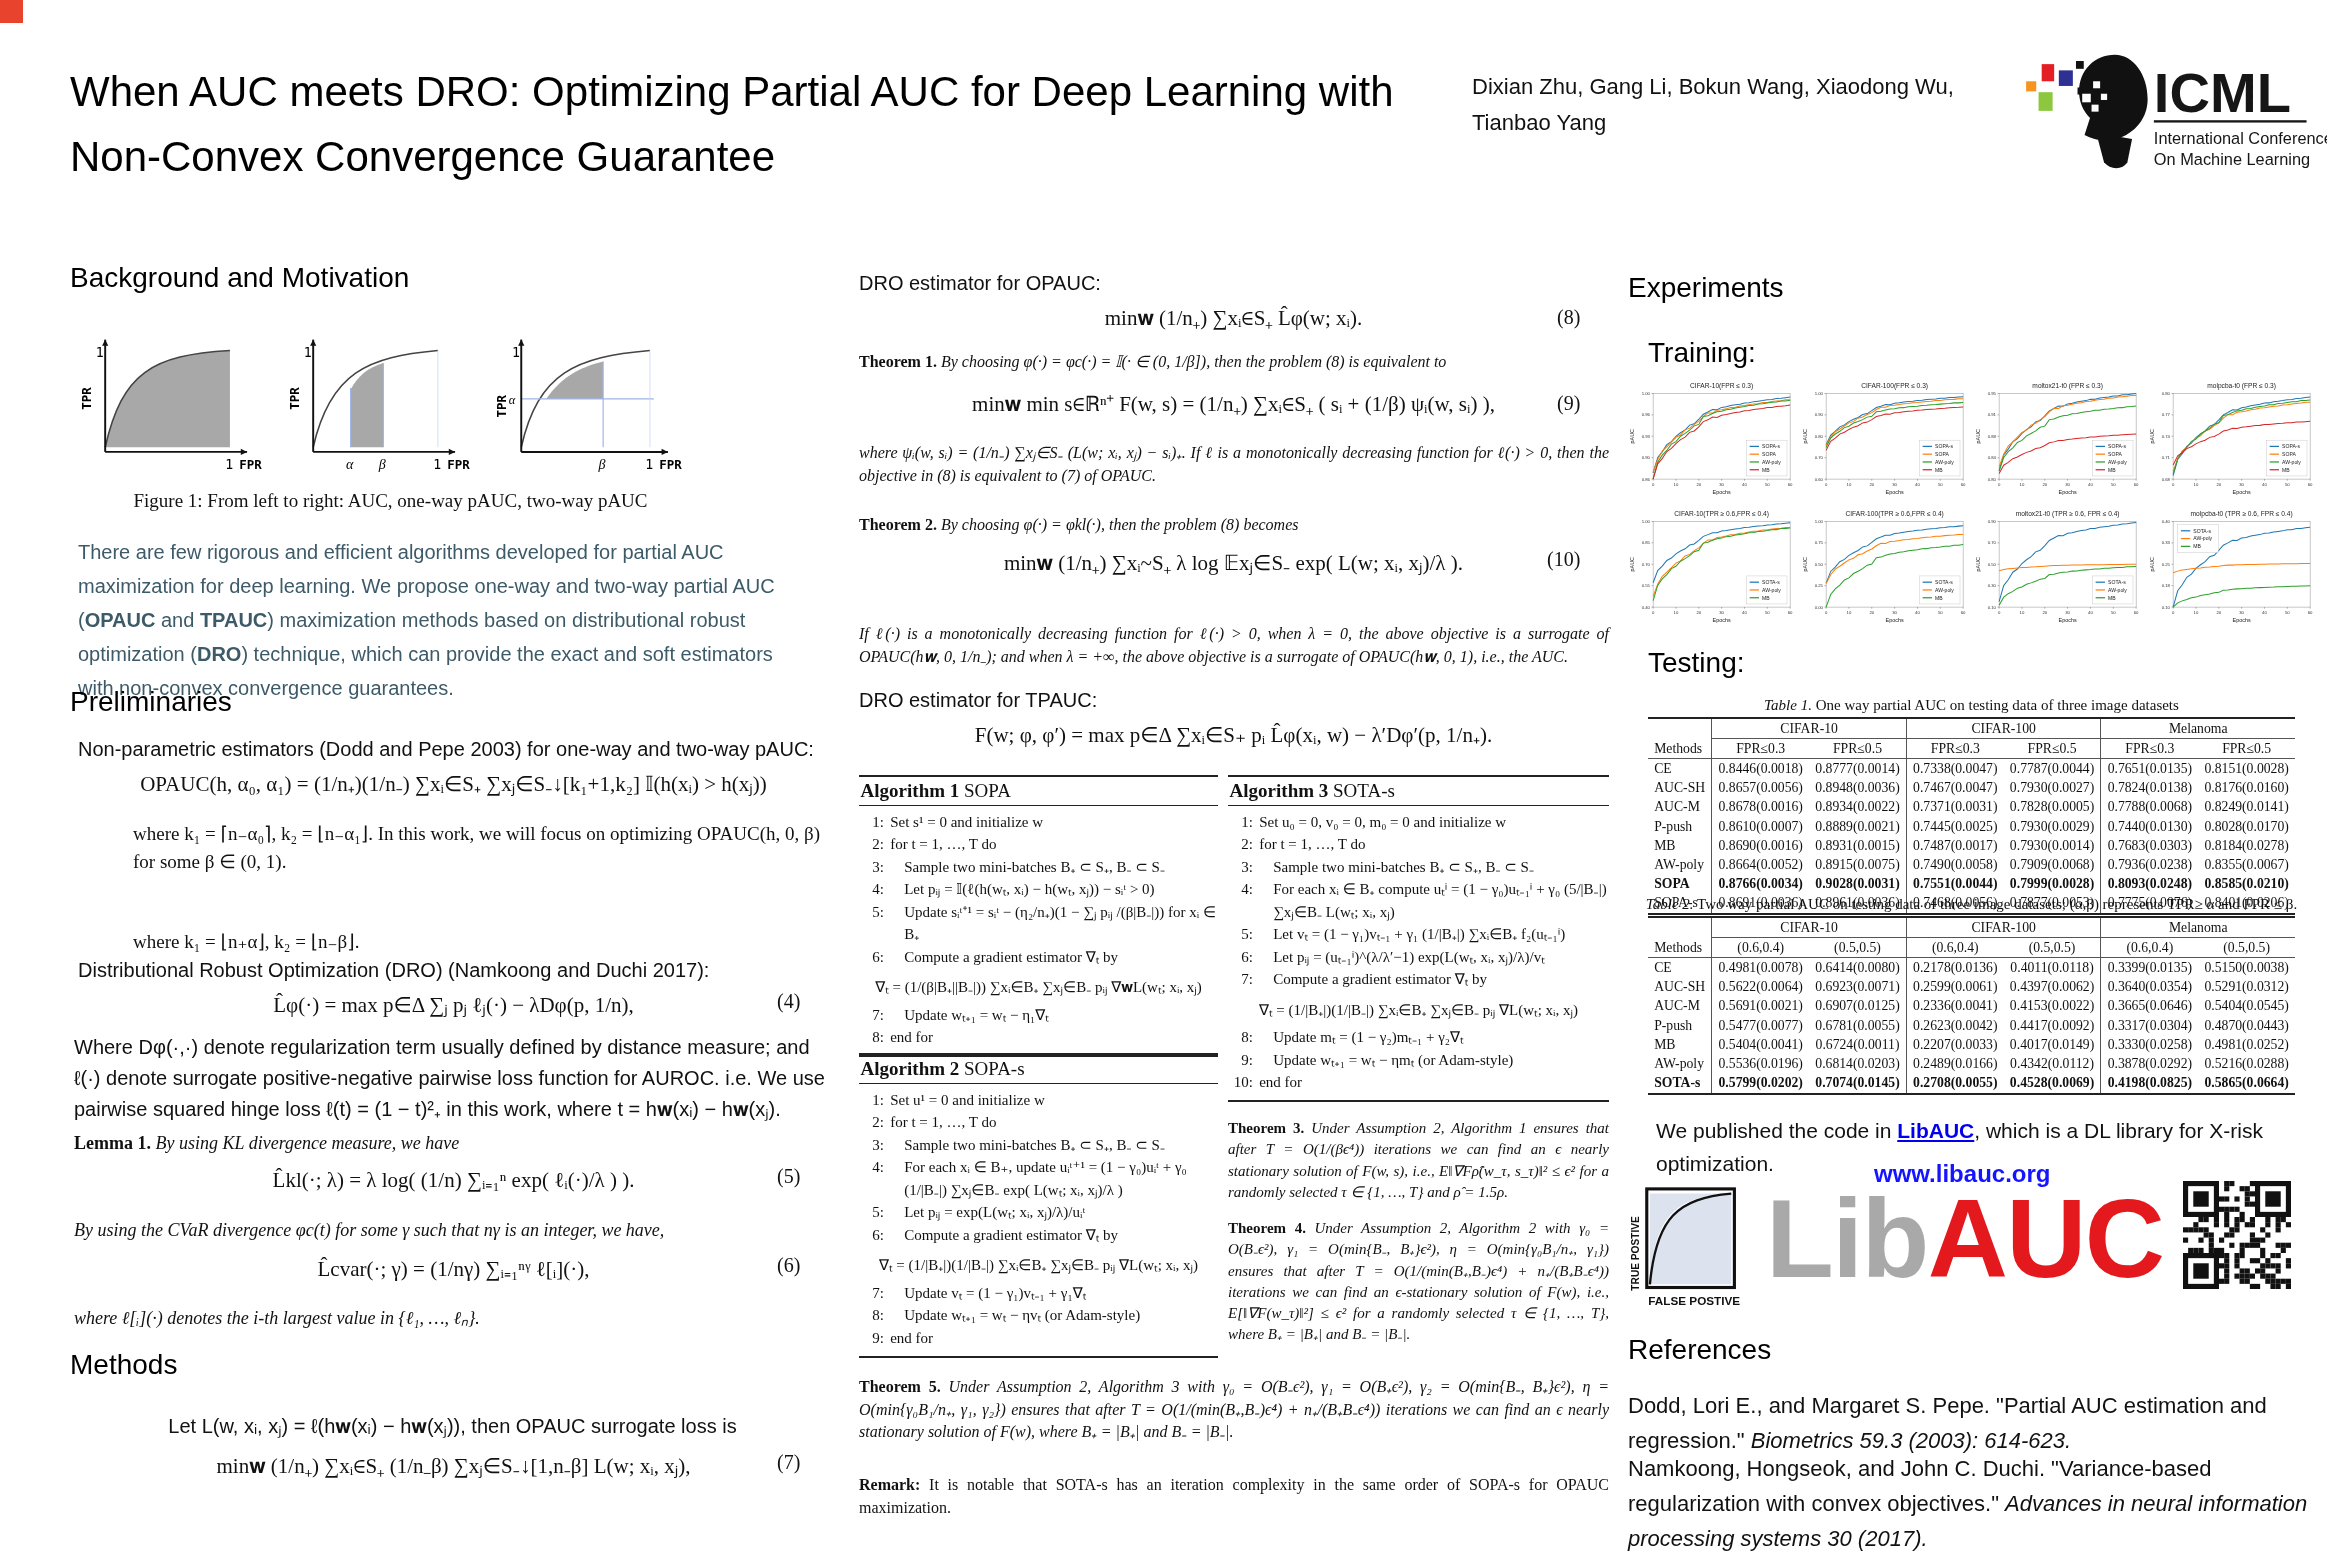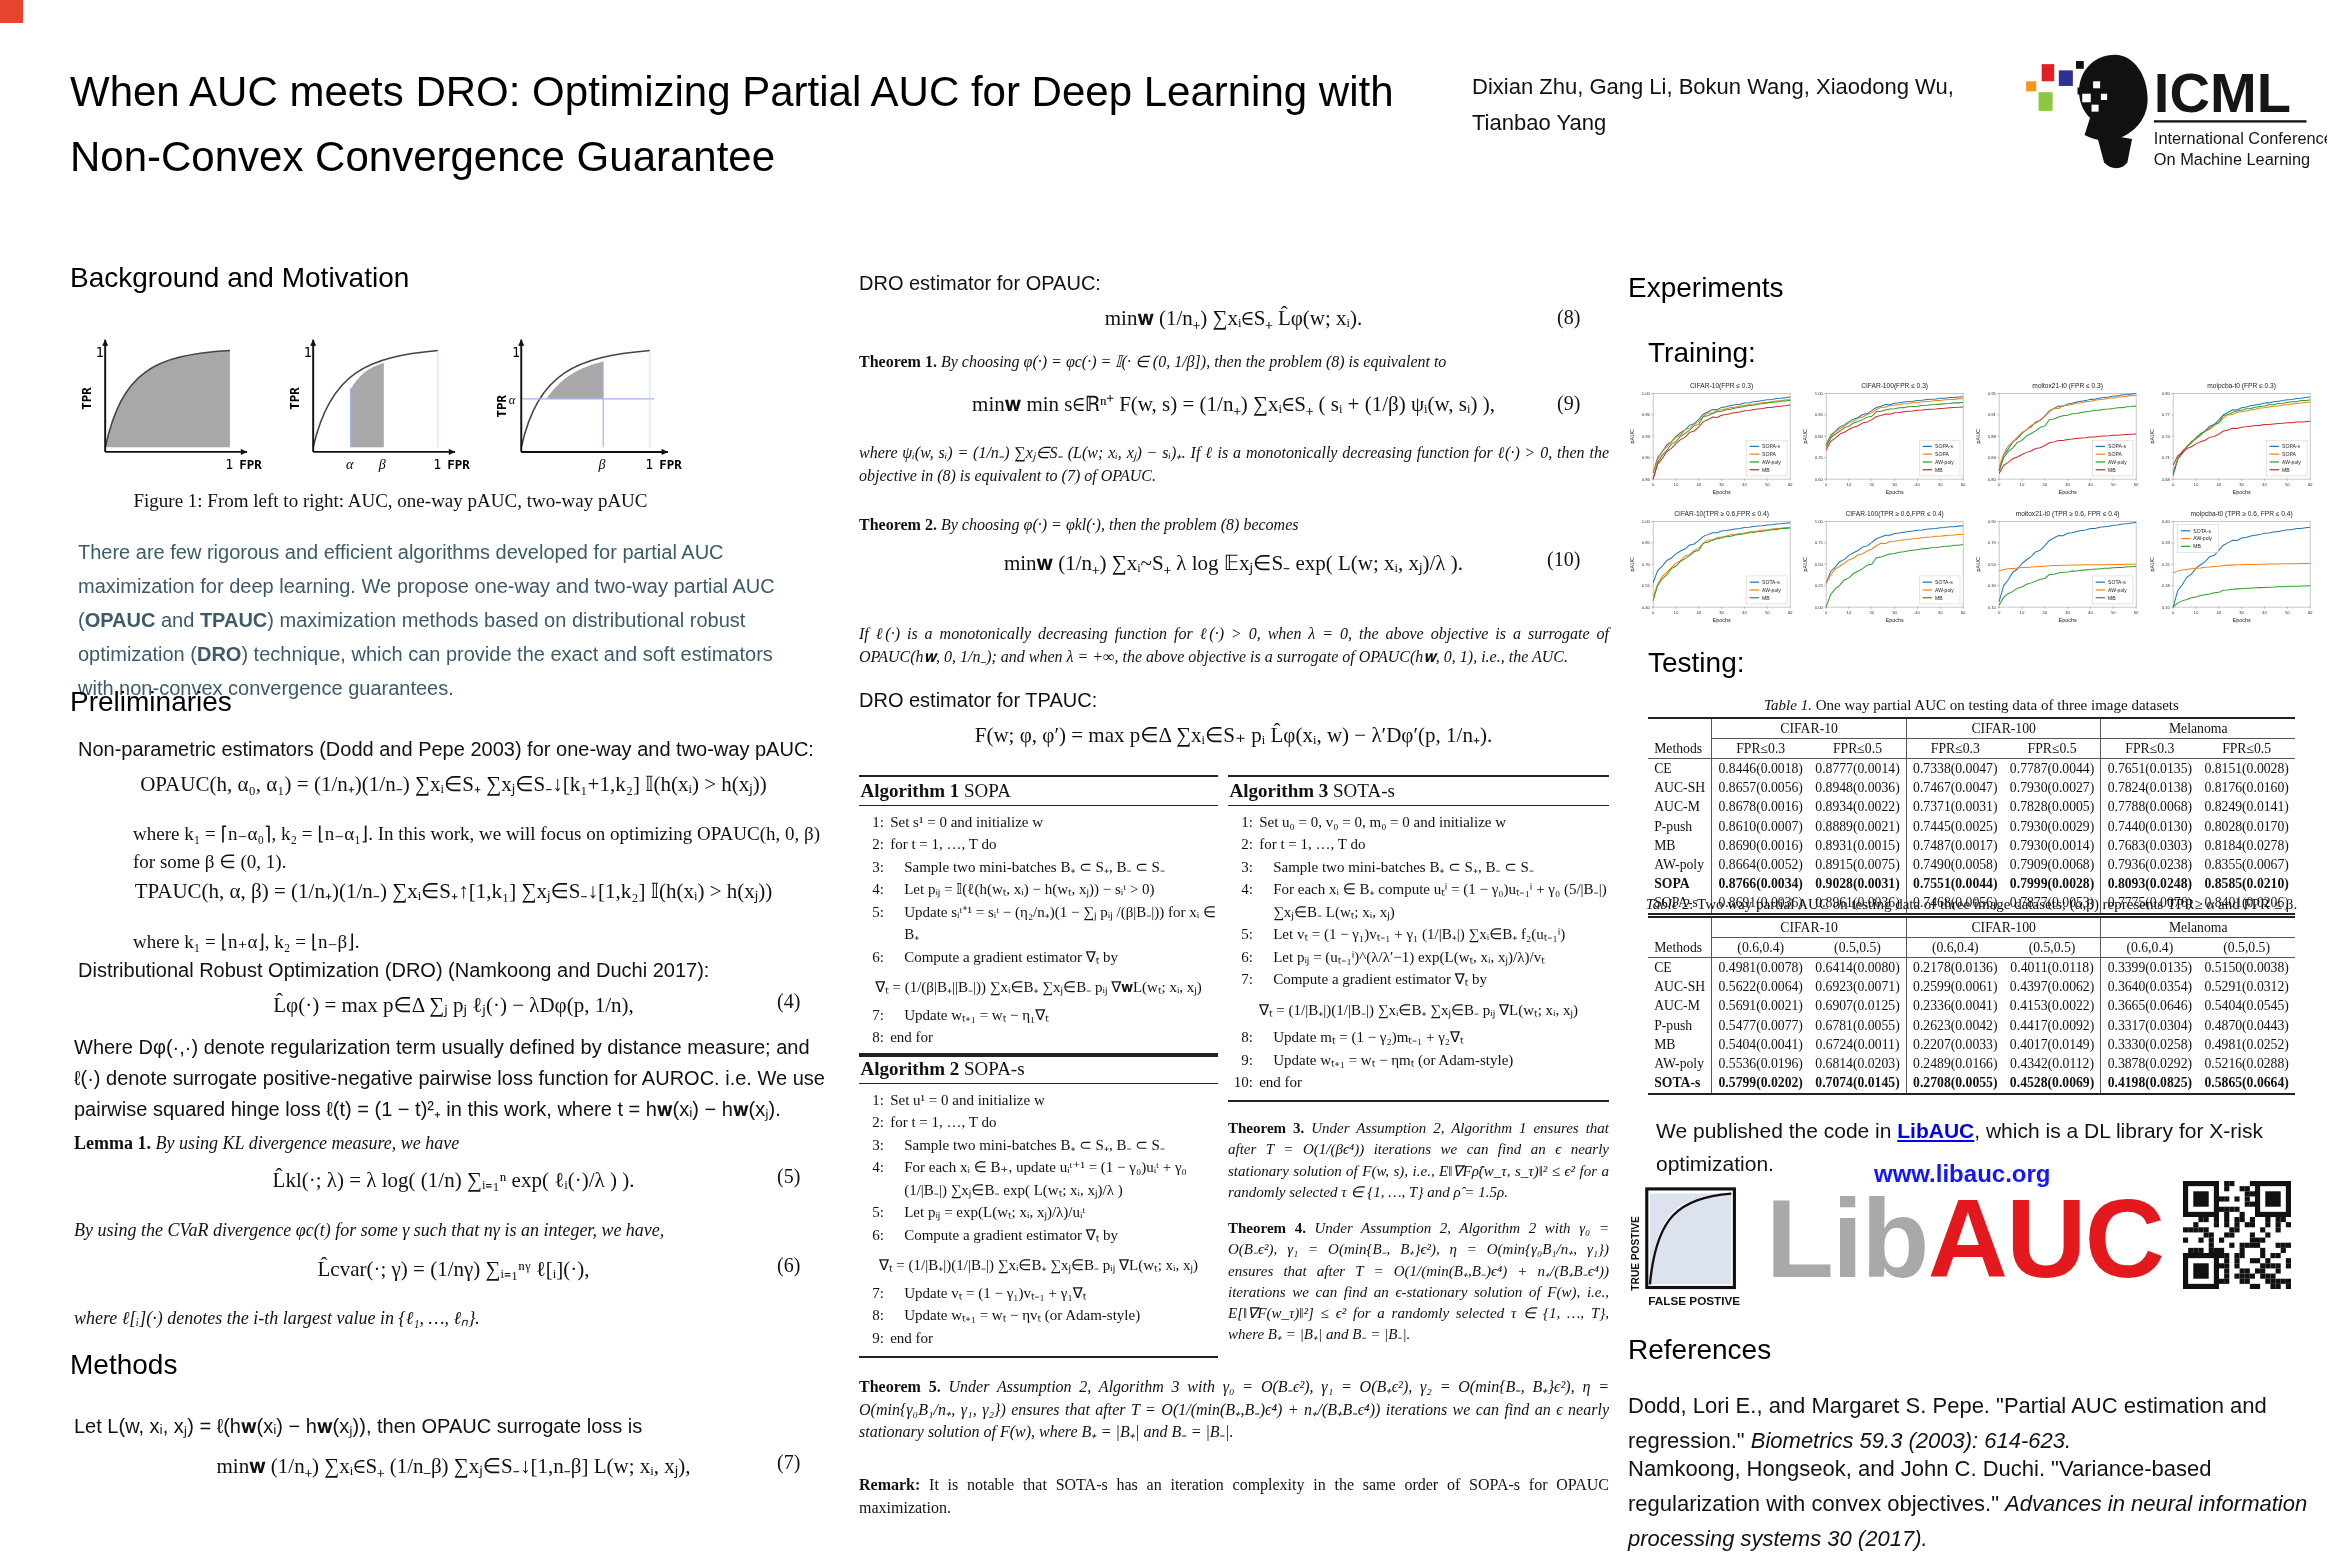--- a/index.html
+++ b/index.html
@@ -150,7 +150,6 @@
 
   <div class="eqrow" style="left:102px;top:769px;width:703px;height:47px;">OPAUC(h, α₀, α₁) = (1/n₊)(1/n₋) ∑xᵢ∈S₊ ∑xⱼ∈S₋↓[k₁+1,k₂] 𝕀(h(xᵢ) &gt; h(xⱼ))</div>
   <div class="abs wheretxt" style="left:133px;top:820px;width:687px;">where k₁ = ⌈n₋α₀⌉, k₂ = ⌊n₋α₁⌋. In this work, we will focus on optimizing OPAUC(h, 0, β) for some β ∈ (0, 1).</div>
-  <div class="eqrow" style="left:102px;top:876px;width:703px;height:47px;">TPAUC(h, α, β) = (1/n₊)(1/n₋) ∑xᵢ∈S₊↑[1,k₁] ∑xⱼ∈S₋↓[1,k₂] 𝕀(h(xᵢ) &gt; h(xⱼ))</div>
   <div class="abs wheretxt" style="left:133px;top:928px;width:687px;">where k₁ = ⌊n₊α⌋, k₂ = ⌊n₋β⌋.</div>
   <div class="abs sansline" style="left:78px;top:959px;width:765px;">Distributional Robust Optimization (DRO) (Namkoong and Duchi 2017):</div>
 

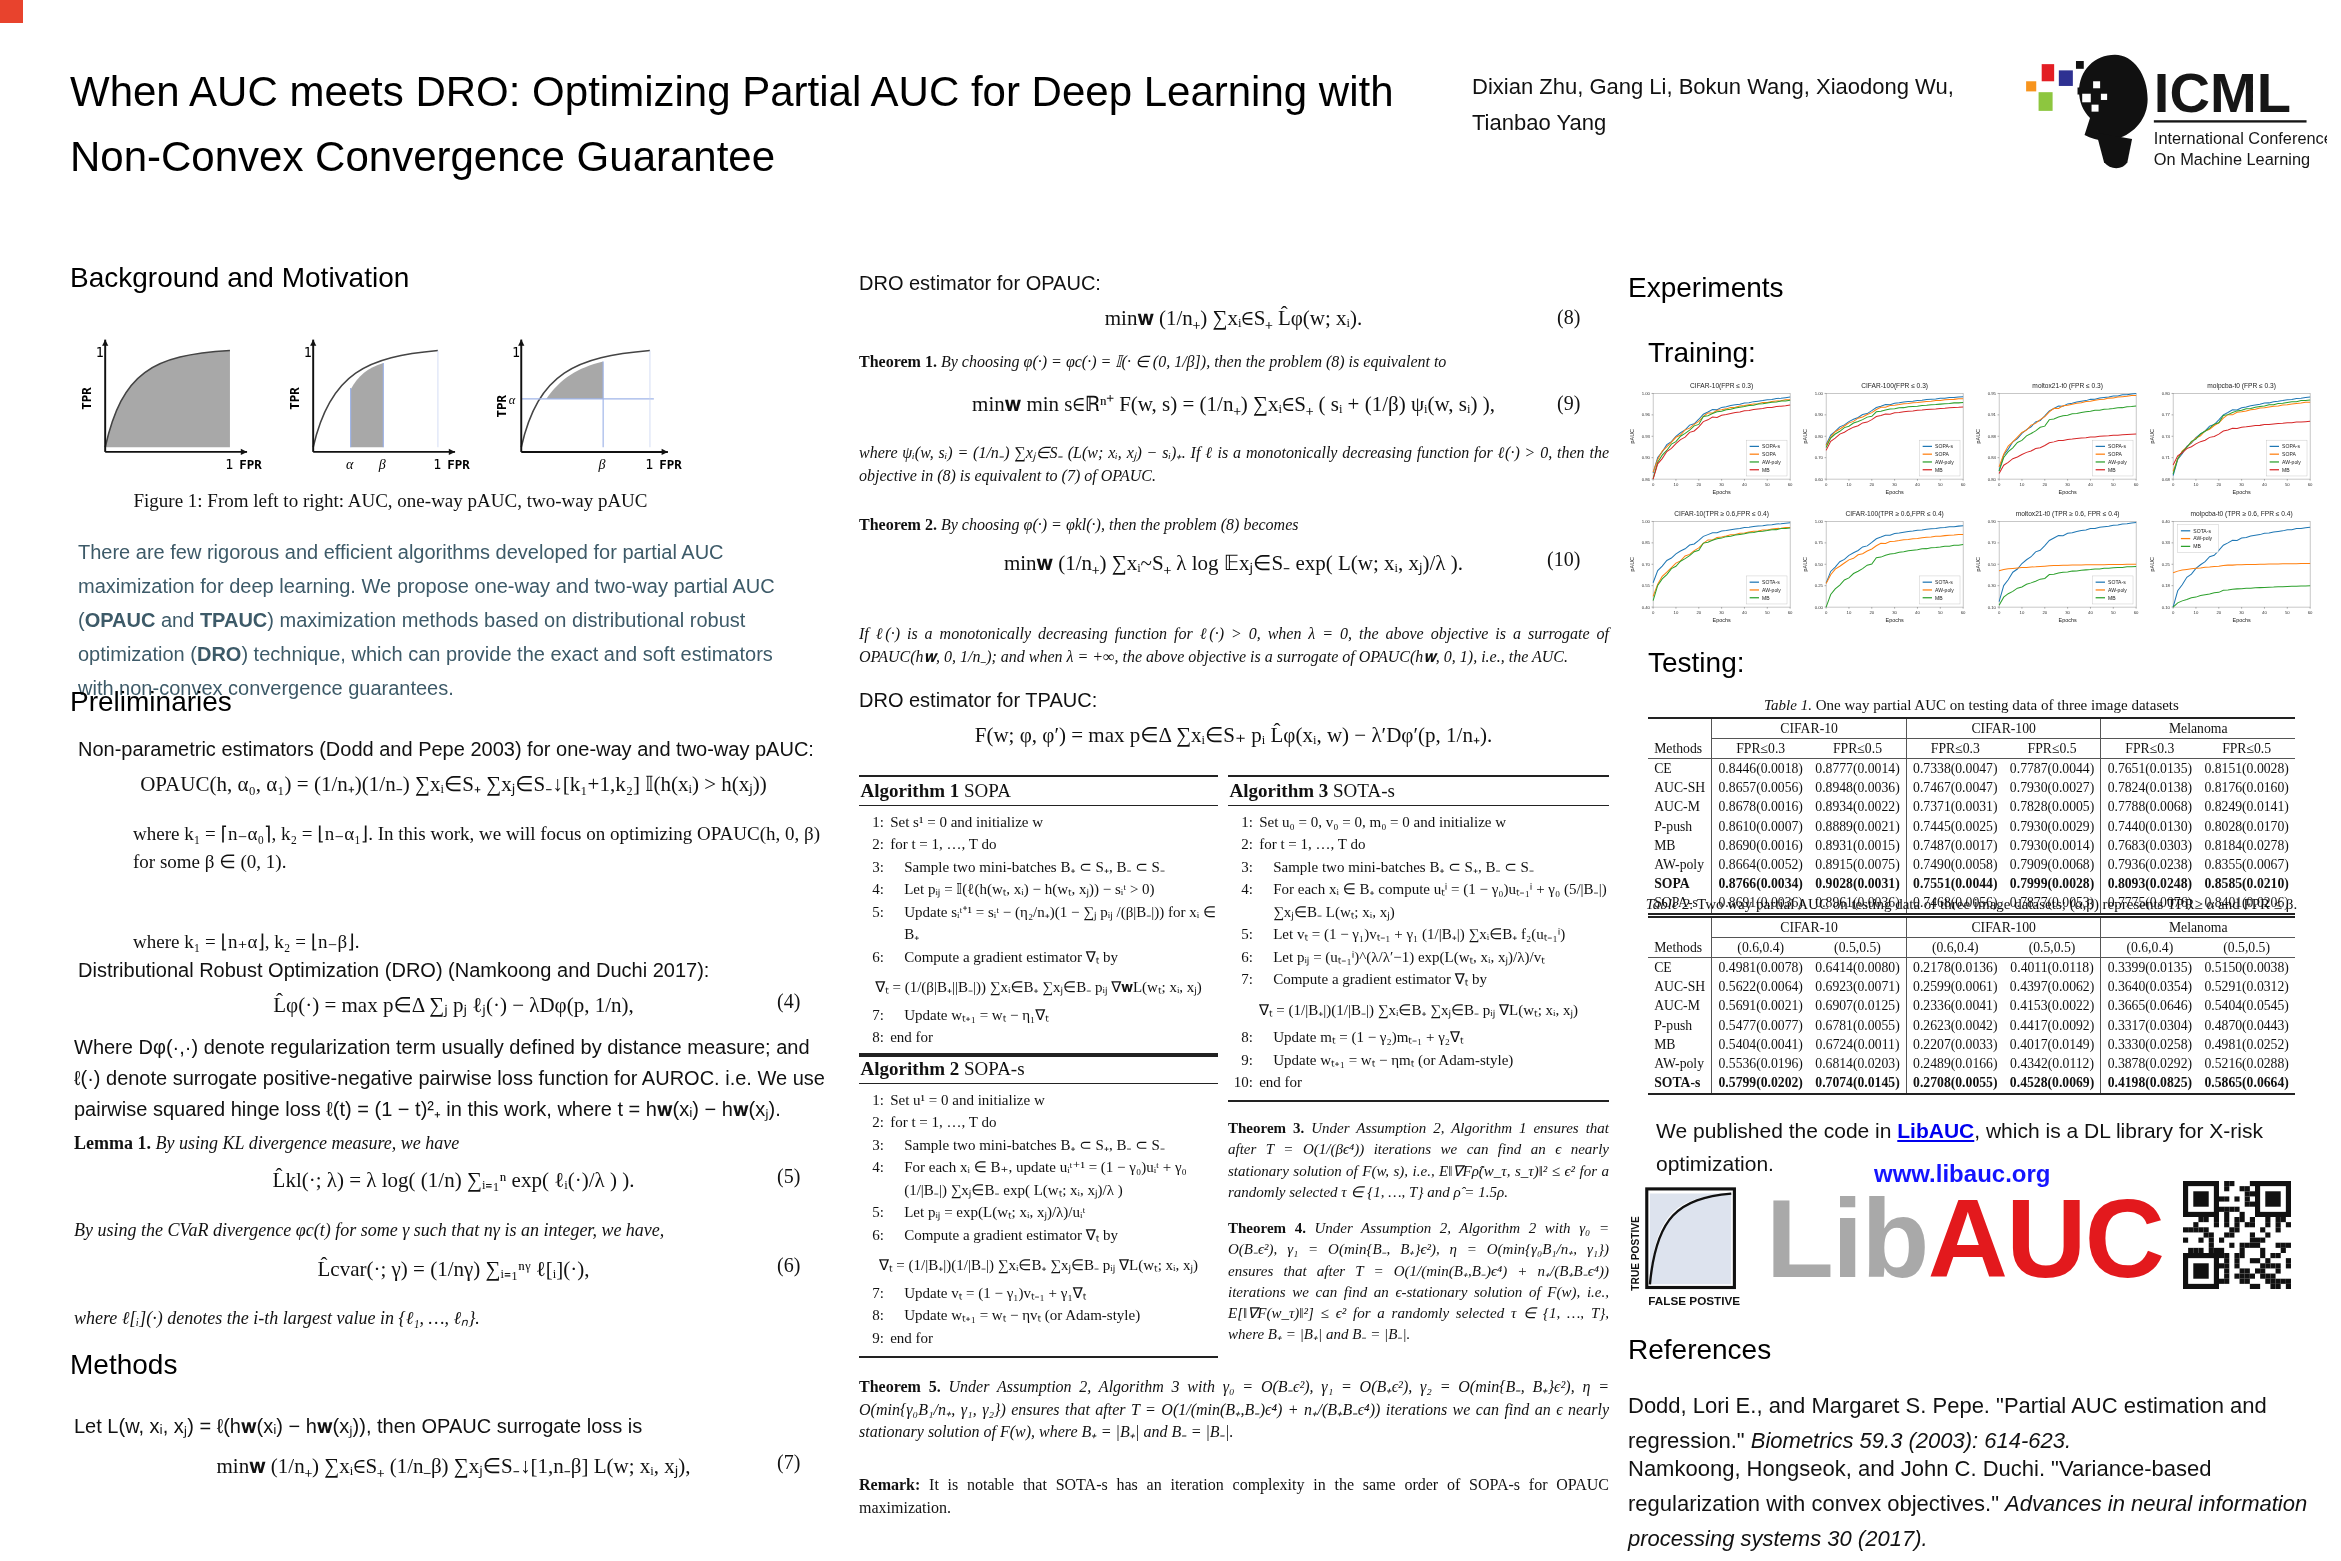--- a/index.html
+++ b/index.html
@@ -174,7 +174,7 @@
   <div class="abs thm body" style="left:74px;top:1306px;width:750px;font-size:18px;font-style:italic;">where ℓ[ᵢ](·) denotes the i-th largest value in {ℓ₁, …, ℓₙ}.</div>
 
   <div class="abs h-big" style="left:70px;top:1349px;">Methods</div>
-  <div class="abs sansline" style="left:74px;top:1412px;width:757px;">Let L(w, xᵢ, xⱼ) = ℓ(h𝐰(xᵢ) − h𝐰(xⱼ)), then OPAUC surrogate loss is</div>
+  <div class="abs sansline" style="left:74px;top:1412px;width:757px;text-align:center;">Let L(w, xᵢ, xⱼ) = ℓ(h𝐰(xᵢ) − h𝐰(xⱼ)), then OPAUC surrogate loss is</div>
   <div class="eqrow" style="left:102px;top:1451px;width:703px;height:41px;">
     <span>min𝐰 (1/n₊) ∑xᵢ∈S₊ (1/n₋β) ∑xⱼ∈S₋↓[1,n₋β] L(w; xᵢ, xⱼ),</span>
     <span class="eqnum">(7)</span>

